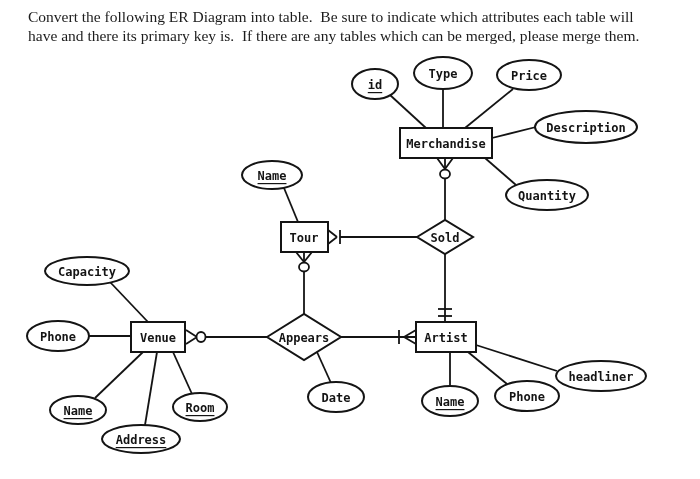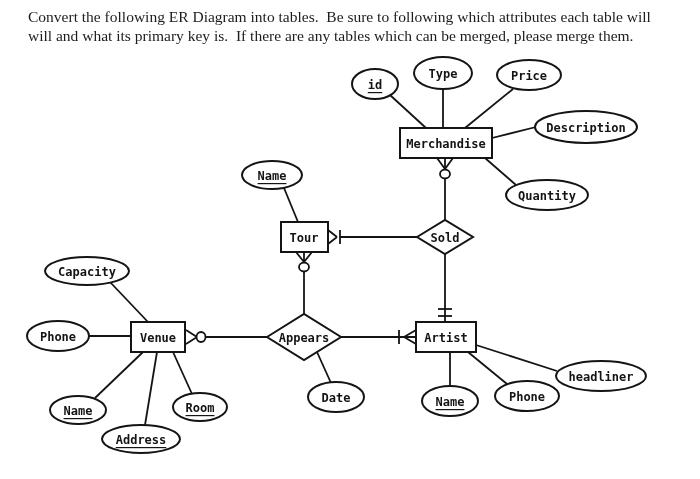--- a/index.html
+++ b/index.html
@@ -27,7 +27,7 @@
 <body>
 
 <div class="title">
-  <div class="tline">Convert the following ER Diagram into tables.  Be sure to following which attributes each table will</div>
+  <div class="tline">Convert the following ER Diagram into table.  Be sure to indicate which attributes each table will</div>
   <div class="tline">will and what its primary key is.  If there are any tables which can be merged, please merge them.</div>
 </div>
 

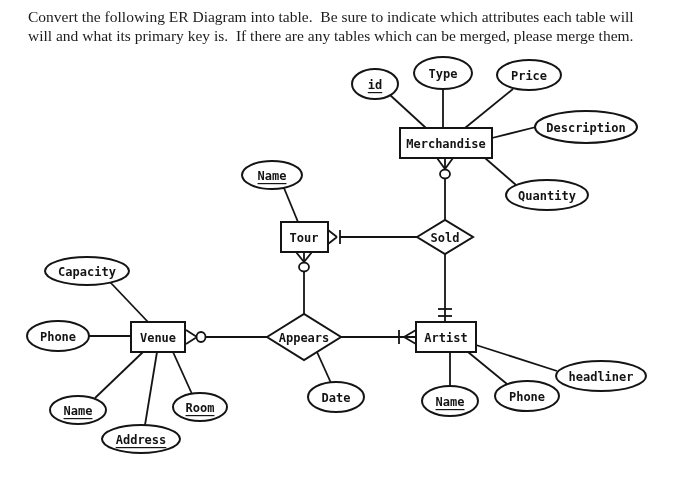--- a/index.html
+++ b/index.html
@@ -28,7 +28,7 @@
 
 <div class="title">
   <div class="tline">Convert the following ER Diagram into table.  Be sure to indicate which attributes each table will</div>
-  <div class="tline">will and what its primary key is.  If there are any tables which can be merged, please merge them.</div>
+  <div class="tline">have and there its primary key is.  If there are any tables which can be merged, please merge them.</div>
 </div>
 
 <svg width="700" height="479" viewBox="0 0 700 479">

